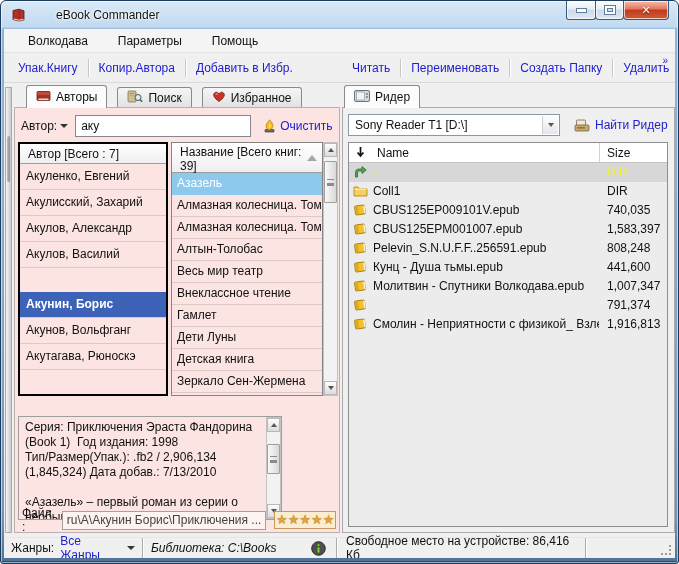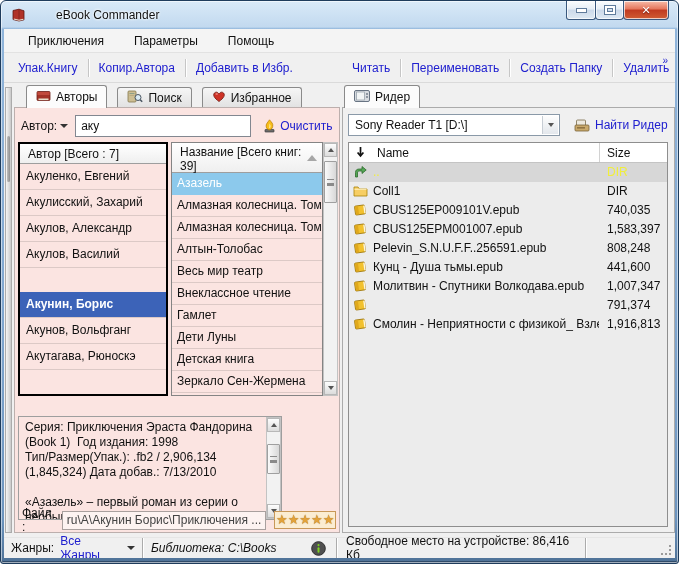--- a/index.html
+++ b/index.html
@@ -182,7 +182,7 @@
   <div class="client">
 
     <div class="menubar">
-      <span class="menu-item">Приключения</span>
+      <span class="menu-item">Волкодава</span>
       <span class="menu-item">Параметры</span>
       <span class="menu-item">Помощь</span>
     </div>

